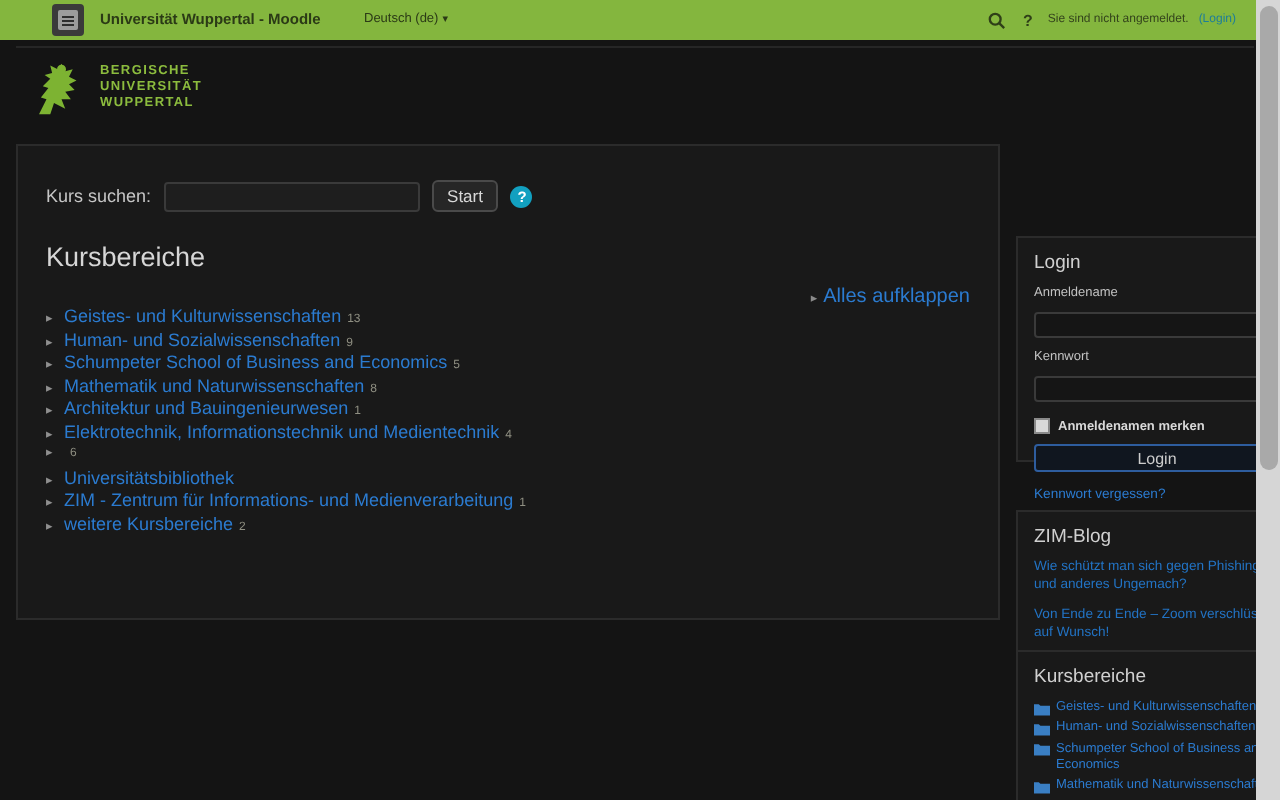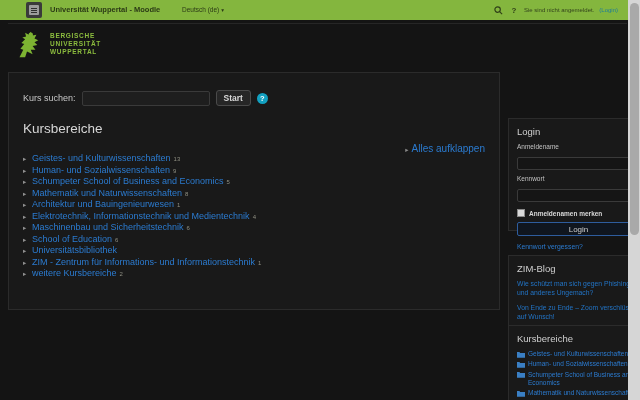--- a/index.html
+++ b/index.html
@@ -58,7 +58,7 @@
   }
   .start-btn{
     height:16px;padding:0 7px;background:#262626;border:1px solid #4a4a4a;border-radius:3px;
-    color:#d8d8d8;font-size:8.5px;cursor:pointer;font-weight:bold;
+    color:#d8d8d8;font-size:8.5px;cursor:pointer;
   }
   .help-ic{
     width:11px;height:11px;border-radius:50%;background:#12a0c0;color:#fff;

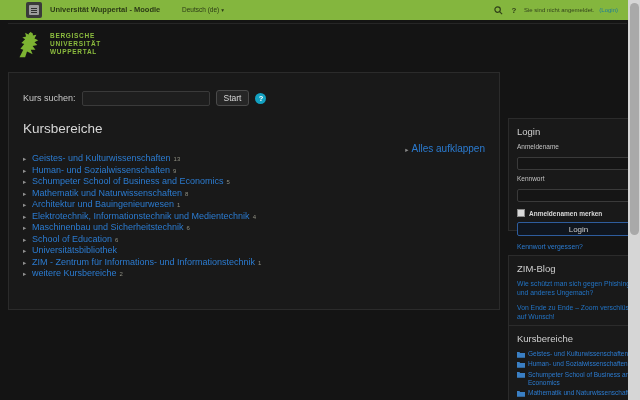--- a/index.html
+++ b/index.html
@@ -193,7 +193,6 @@
       </div>
     <div class="cat-row">
         <span class="cat-tri">▸</span>
-        <a class="cat-link">Maschinenbau und Sicherheitstechnik</a>
         <span class="cat-count">6</span>
       </div>
     <div class="cat-row">

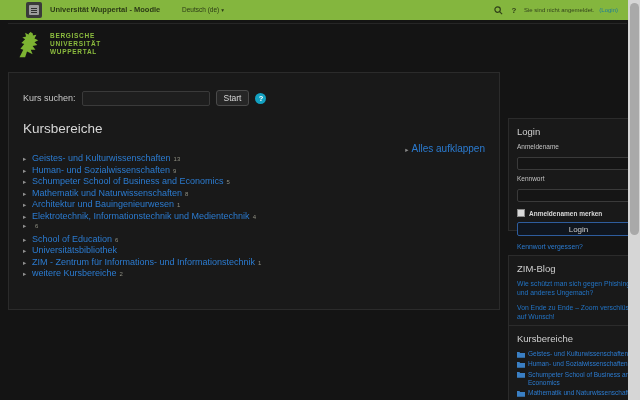--- a/index.html
+++ b/index.html
@@ -197,11 +197,6 @@
       </div>
     <div class="cat-row">
         <span class="cat-tri">▸</span>
-        <a class="cat-link">School of Education</a>
-        <span class="cat-count">6</span>
-      </div>
-    <div class="cat-row">
-        <span class="cat-tri">▸</span>
         <a class="cat-link">Universitätsbibliothek</a>
         <span class="cat-count"></span>
       </div>

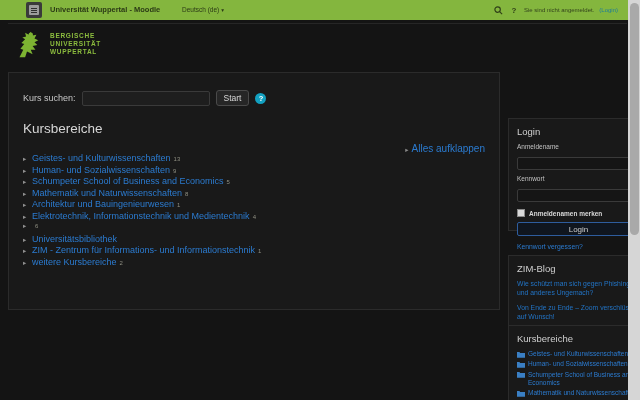--- a/index.html
+++ b/index.html
@@ -202,7 +202,7 @@
       </div>
     <div class="cat-row">
         <span class="cat-tri">▸</span>
-        <a class="cat-link">ZIM - Zentrum für Informations- und Informationstechnik</a>
+        <a class="cat-link">ZIM - Zentrum für Informations- und Medienverarbeitung</a>
         <span class="cat-count">1</span>
       </div>
     <div class="cat-row">

